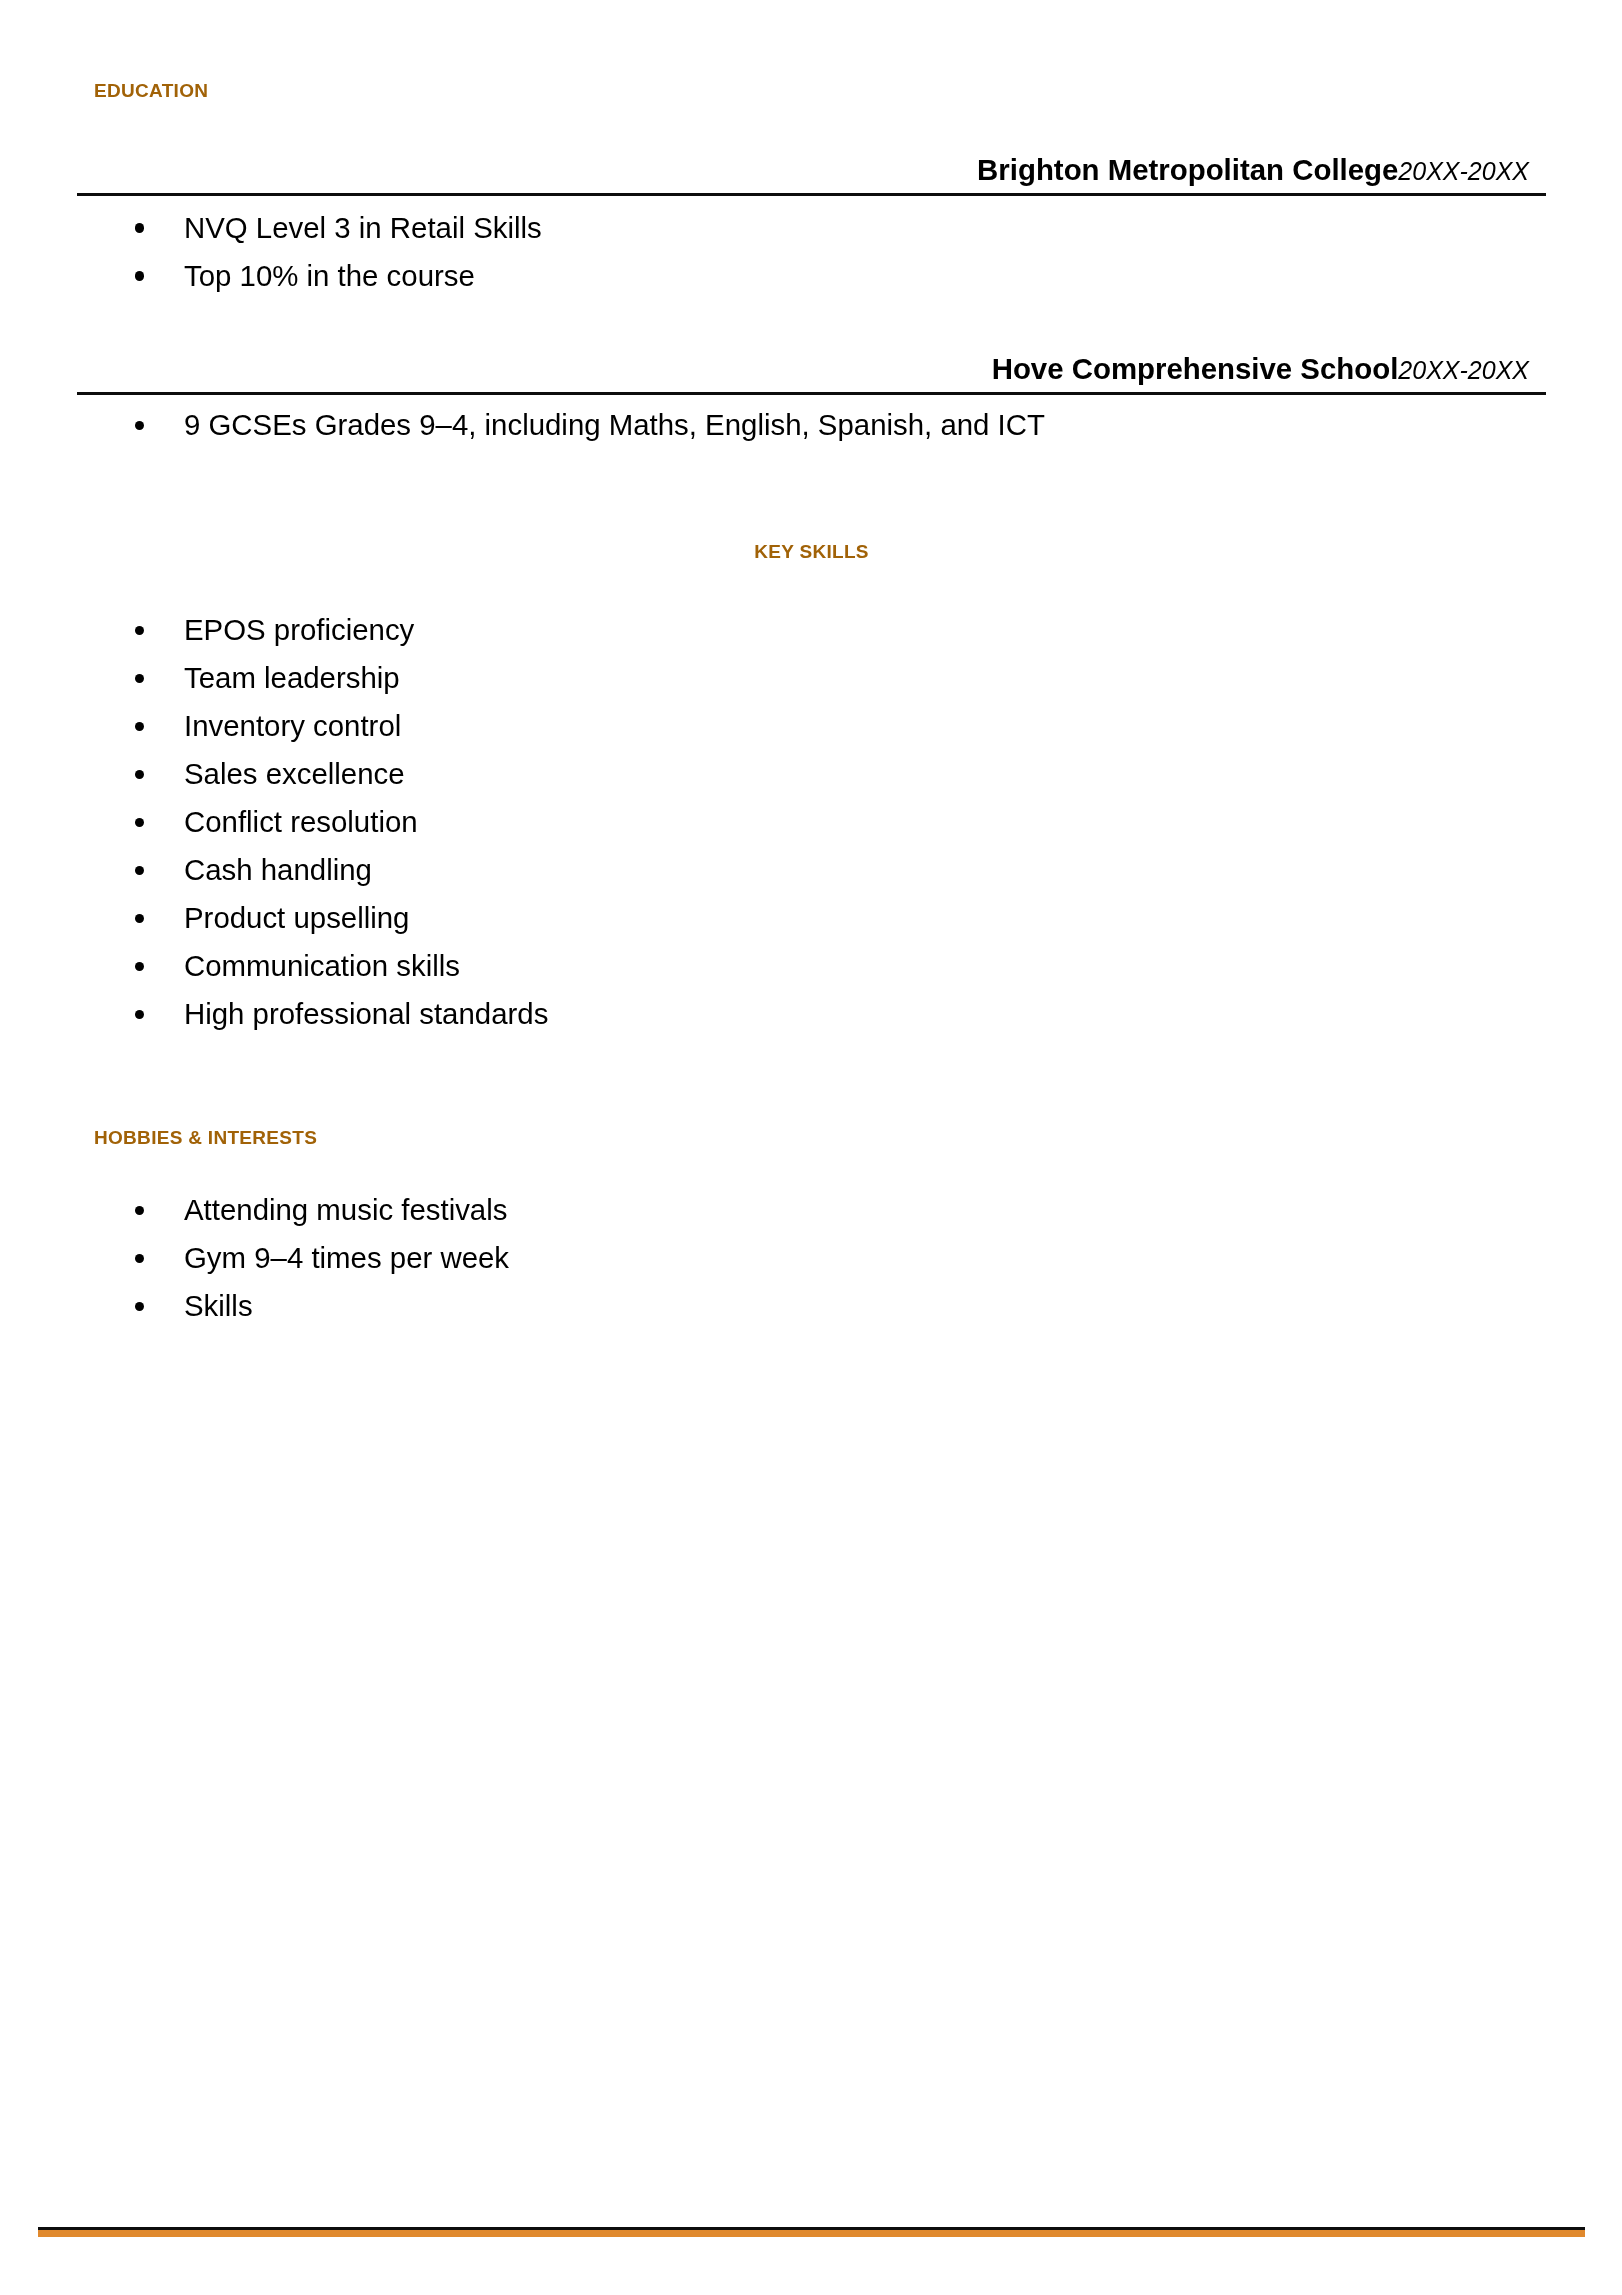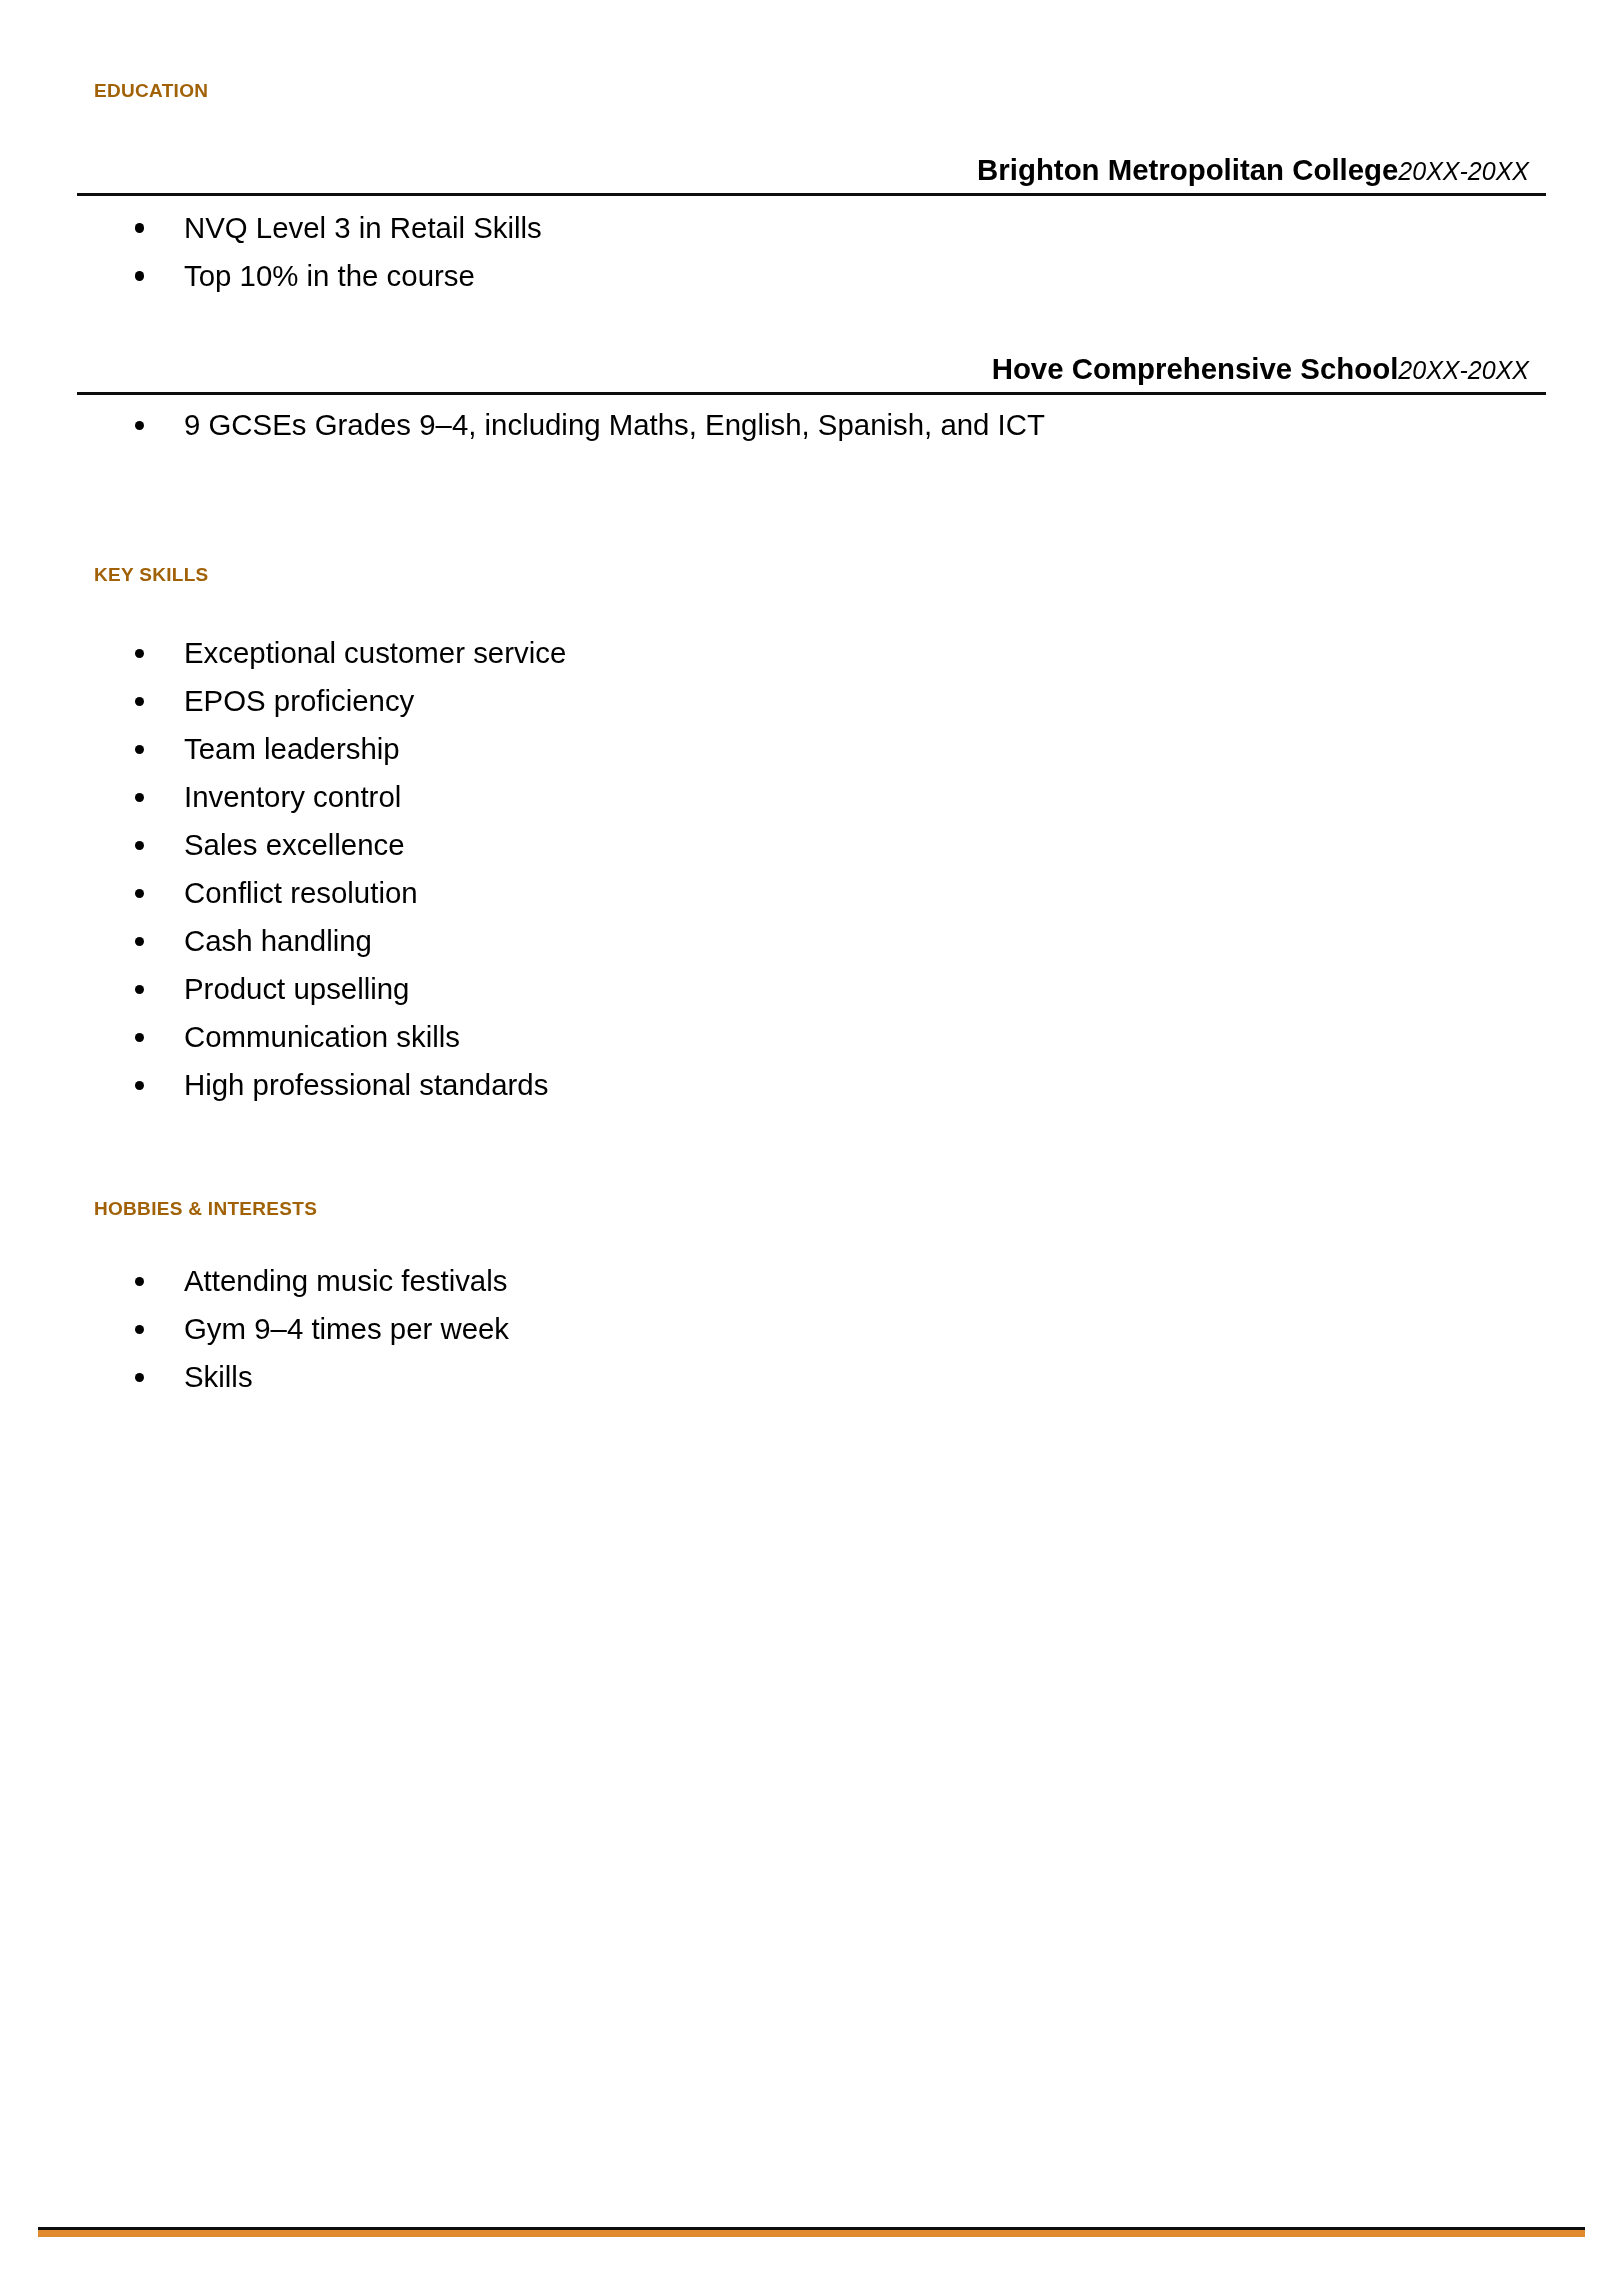--- a/index.html
+++ b/index.html
@@ -31,7 +31,7 @@
     letter-spacing: 0.3px;
   }
   .sec-title.education { margin-top: 73px; }
-  .sec-title.skills    { margin-top: 108px; }
+  .sec-title.skills    { margin-top: 85px; text-align: center; }
   .sec-title.hobbies   { margin-top: 82px; }
 
   .entry-header {

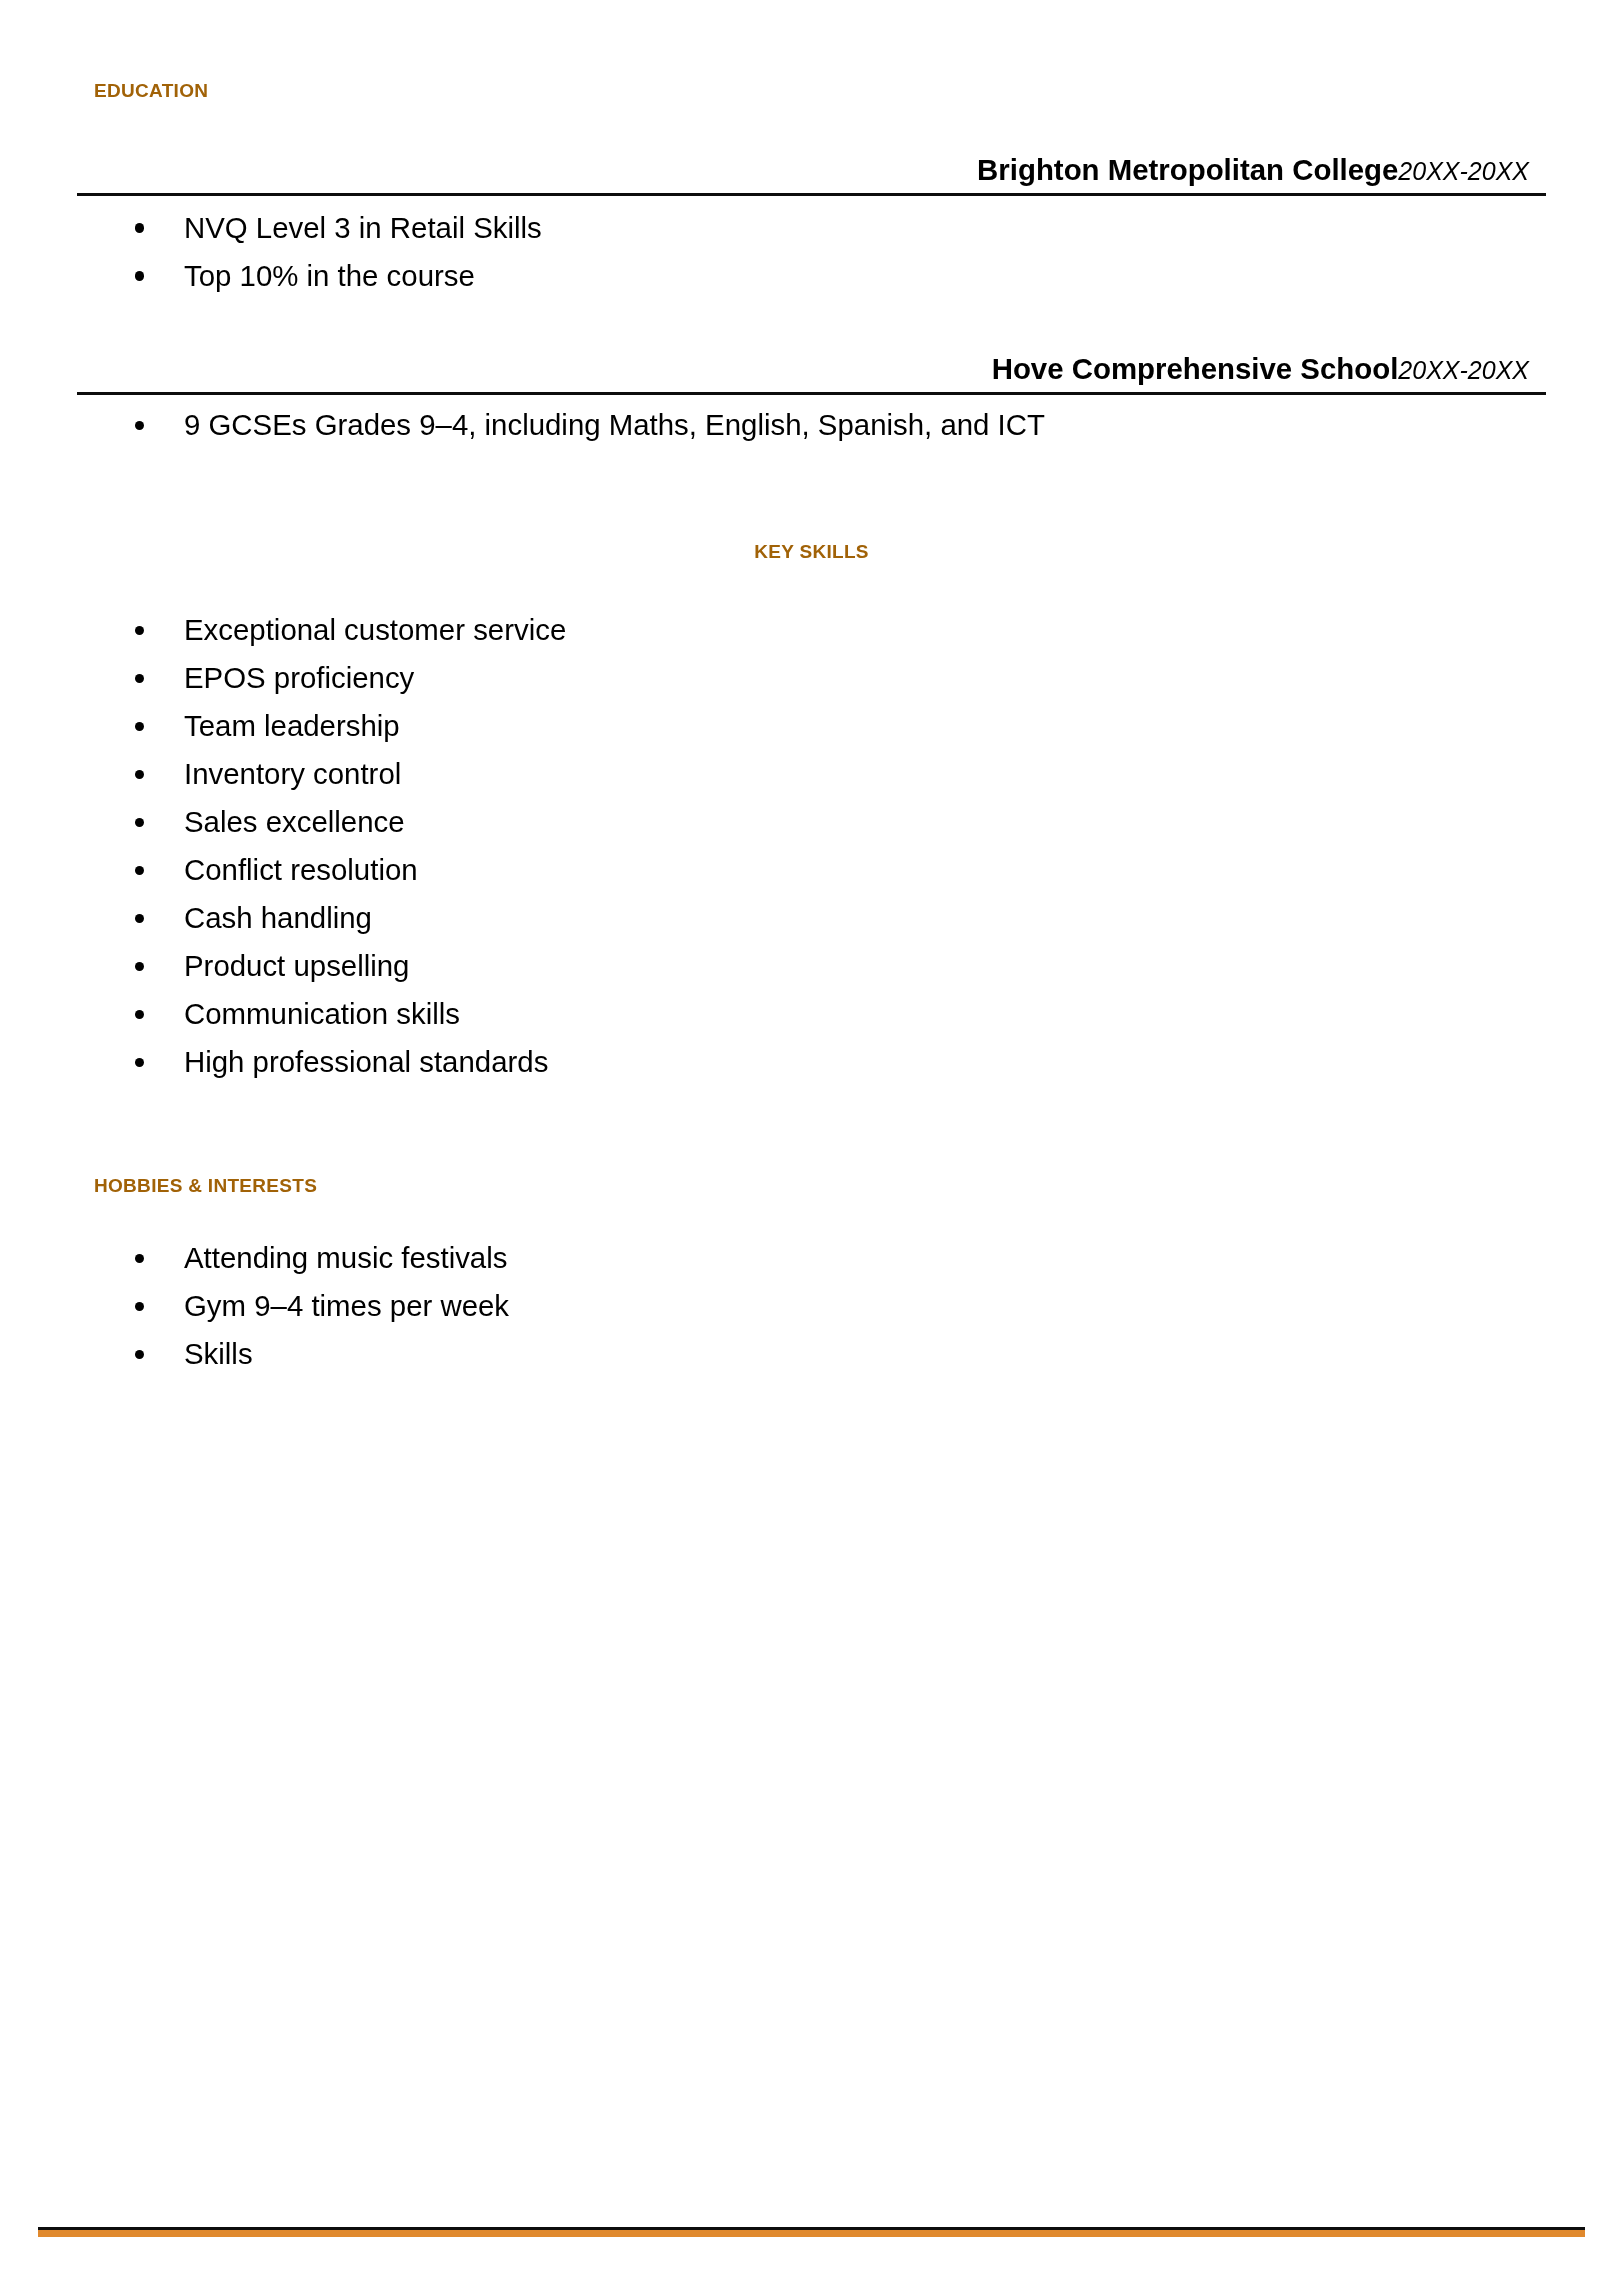--- a/index.html
+++ b/index.html
@@ -126,7 +126,6 @@
     <section>
       <h2 class="sec-title skills">KEY SKILLS</h2>
       <ul class="bullets skills">
-        <li>Exceptional customer service</li>
         <li>EPOS proficiency</li>
         <li>Team leadership</li>
         <li>Inventory control</li>

